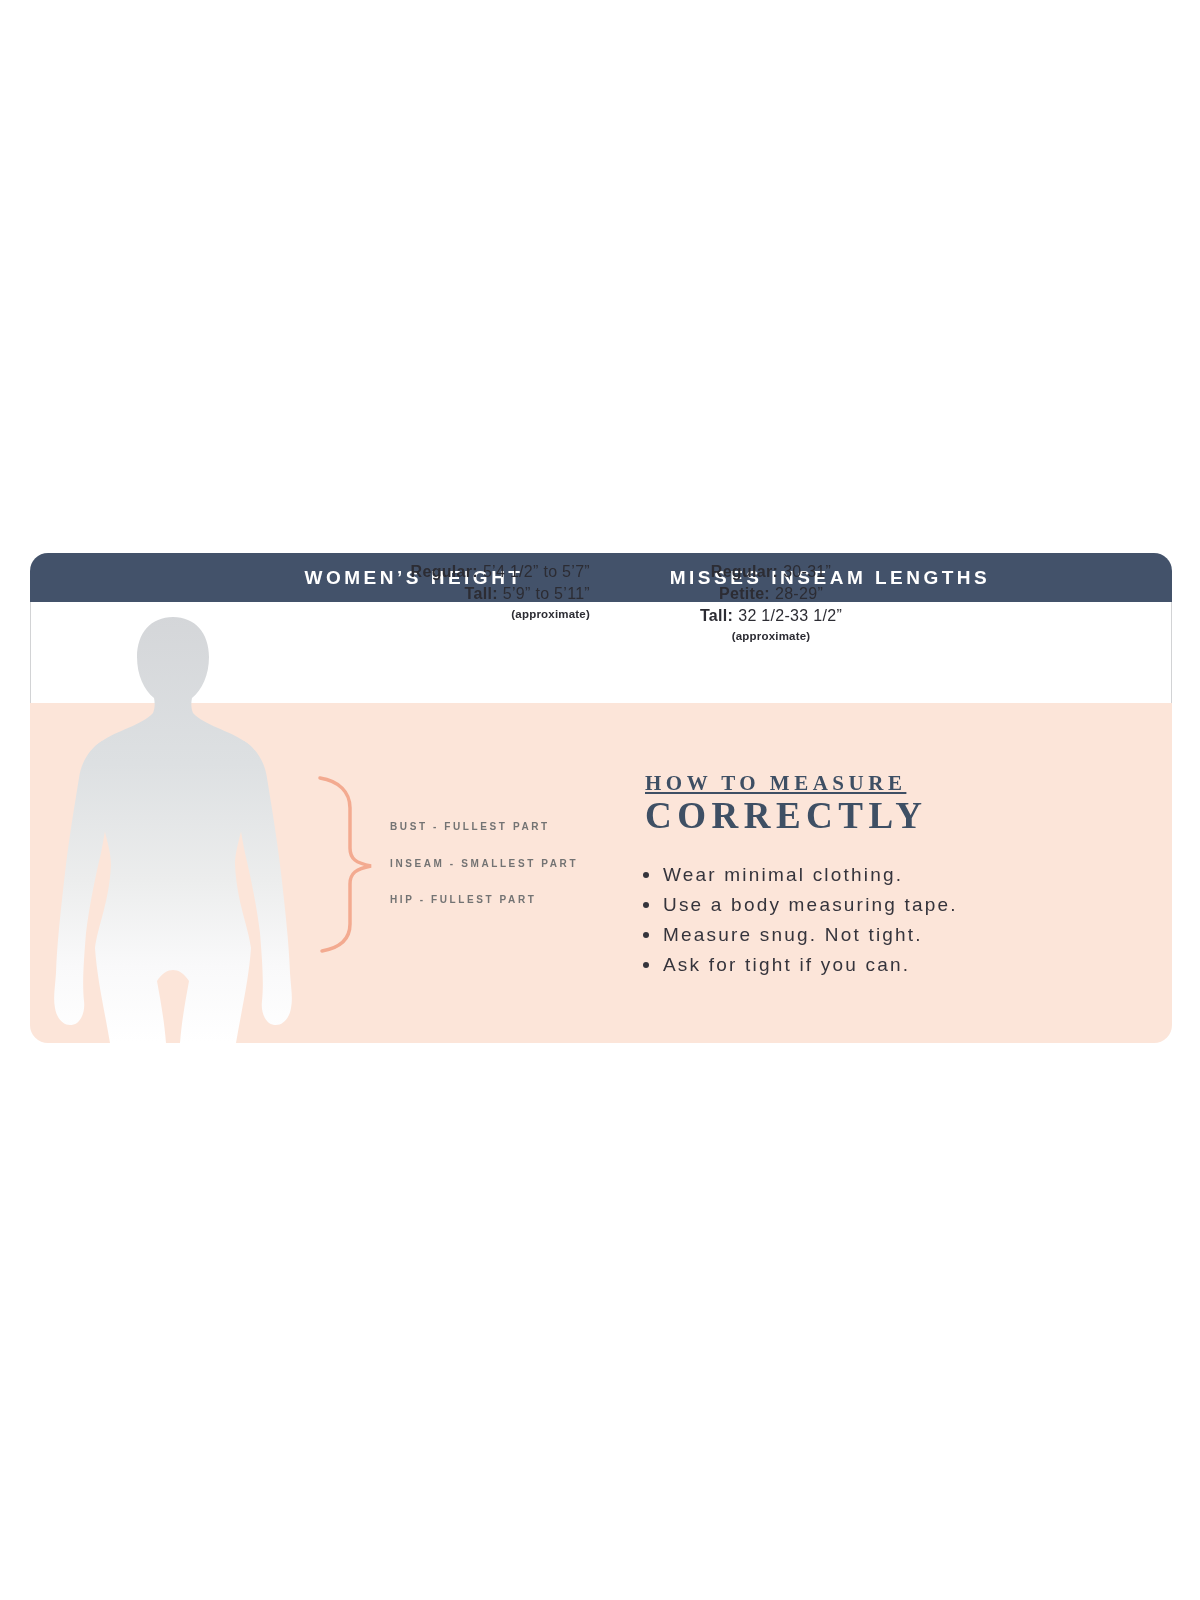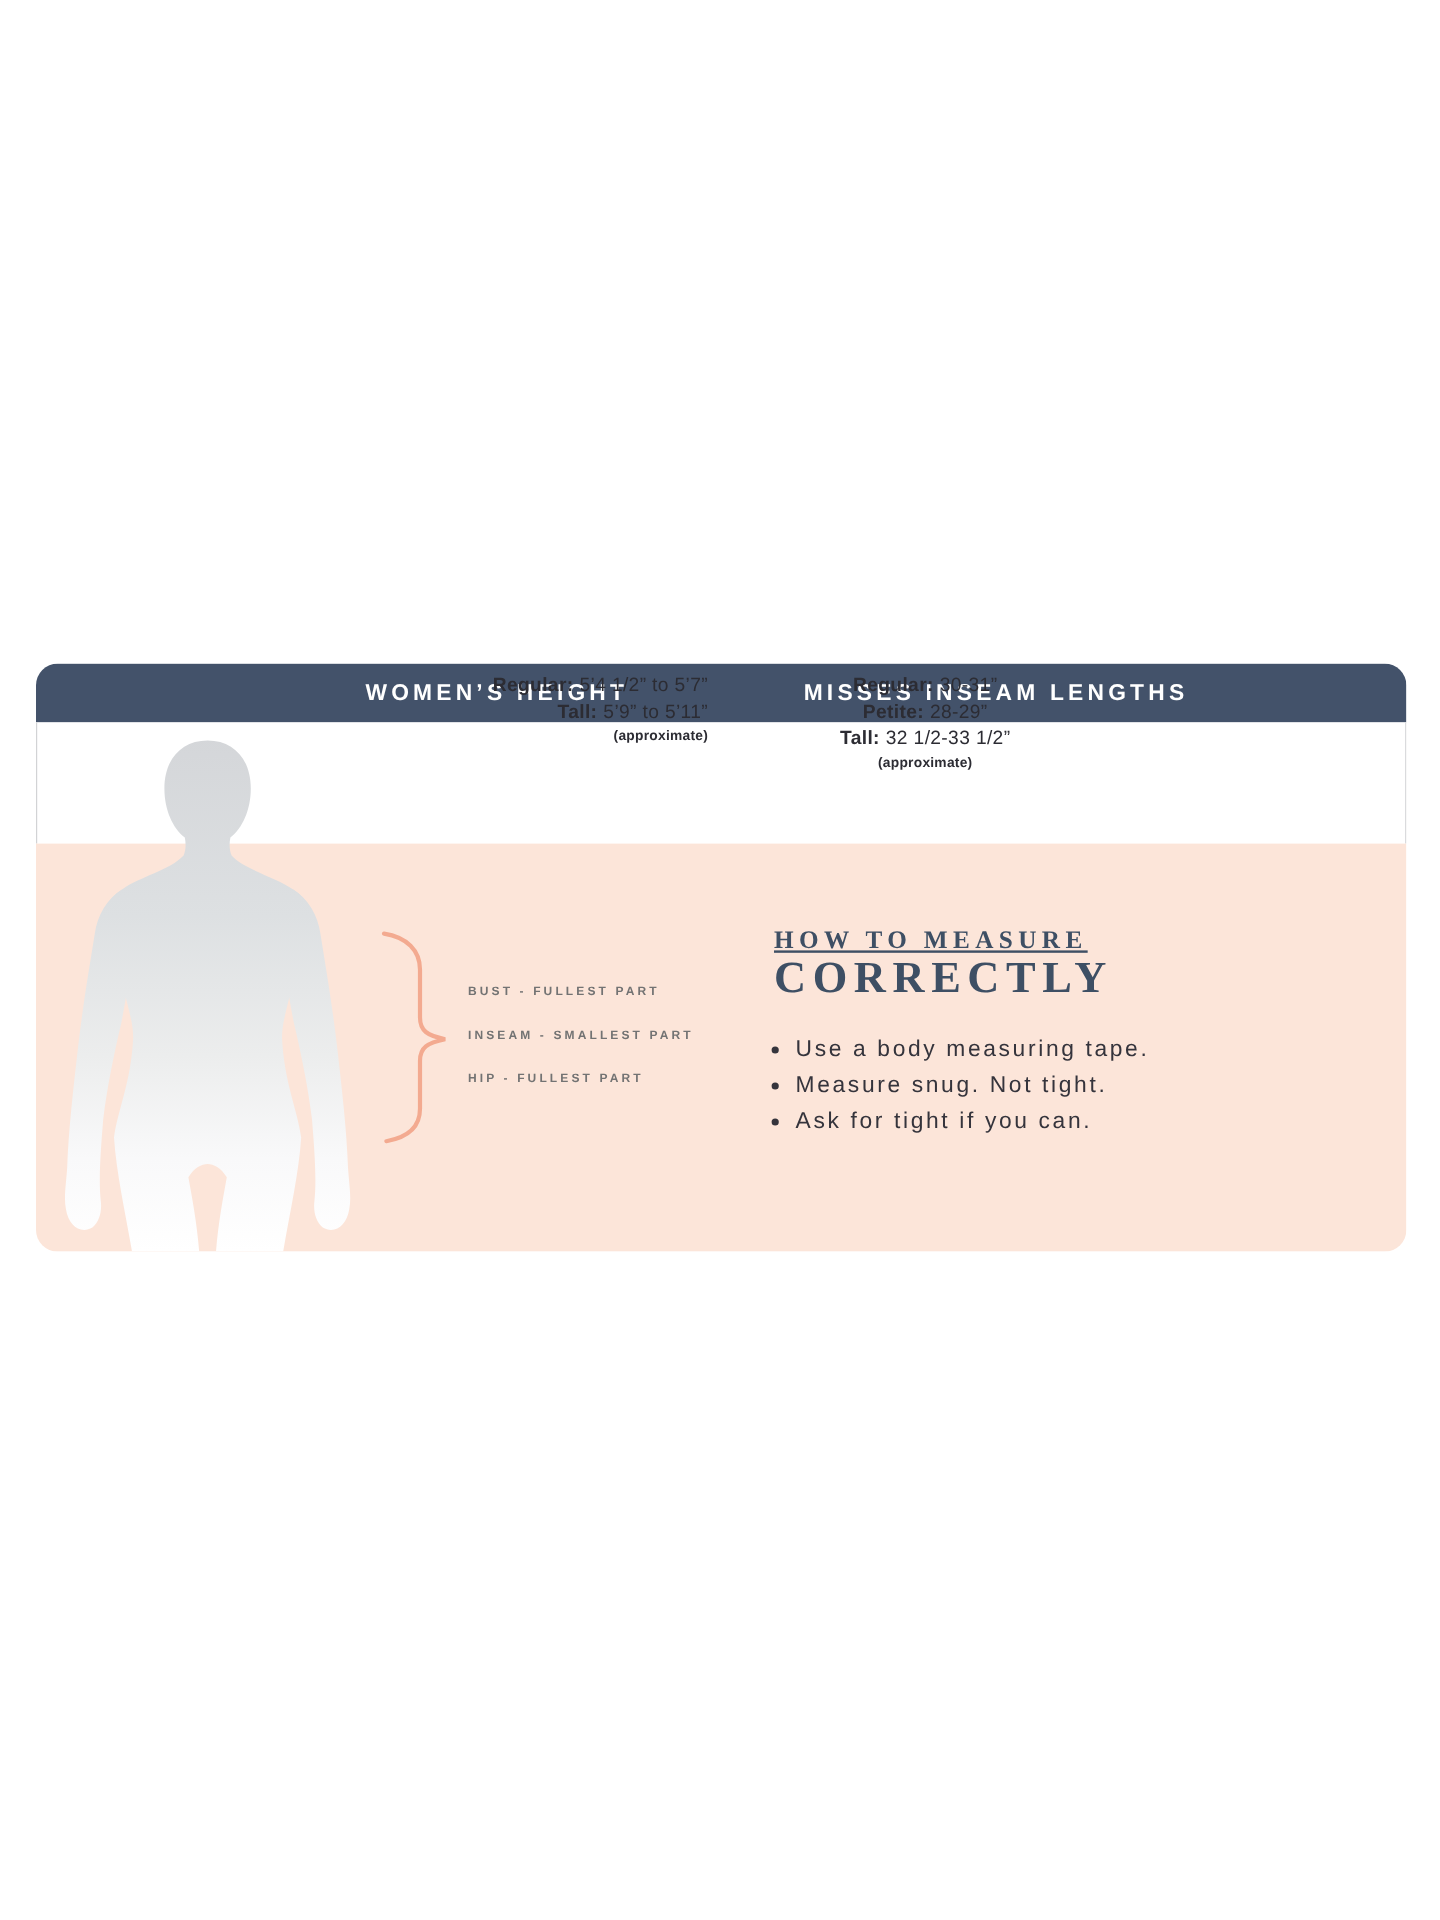--- a/index.html
+++ b/index.html
@@ -122,6 +122,10 @@
     </div>
 
     <div class="tips">
+      <div class="tip-row">
+        <span class="bullet-dot"></span>
+        <span class="tip-text">Wear minimal clothing.</span>
+      </div>
       <div class="tip-row">
         <span class="bullet-dot"></span>
         <span class="tip-text">Use a body measuring tape.</span>

